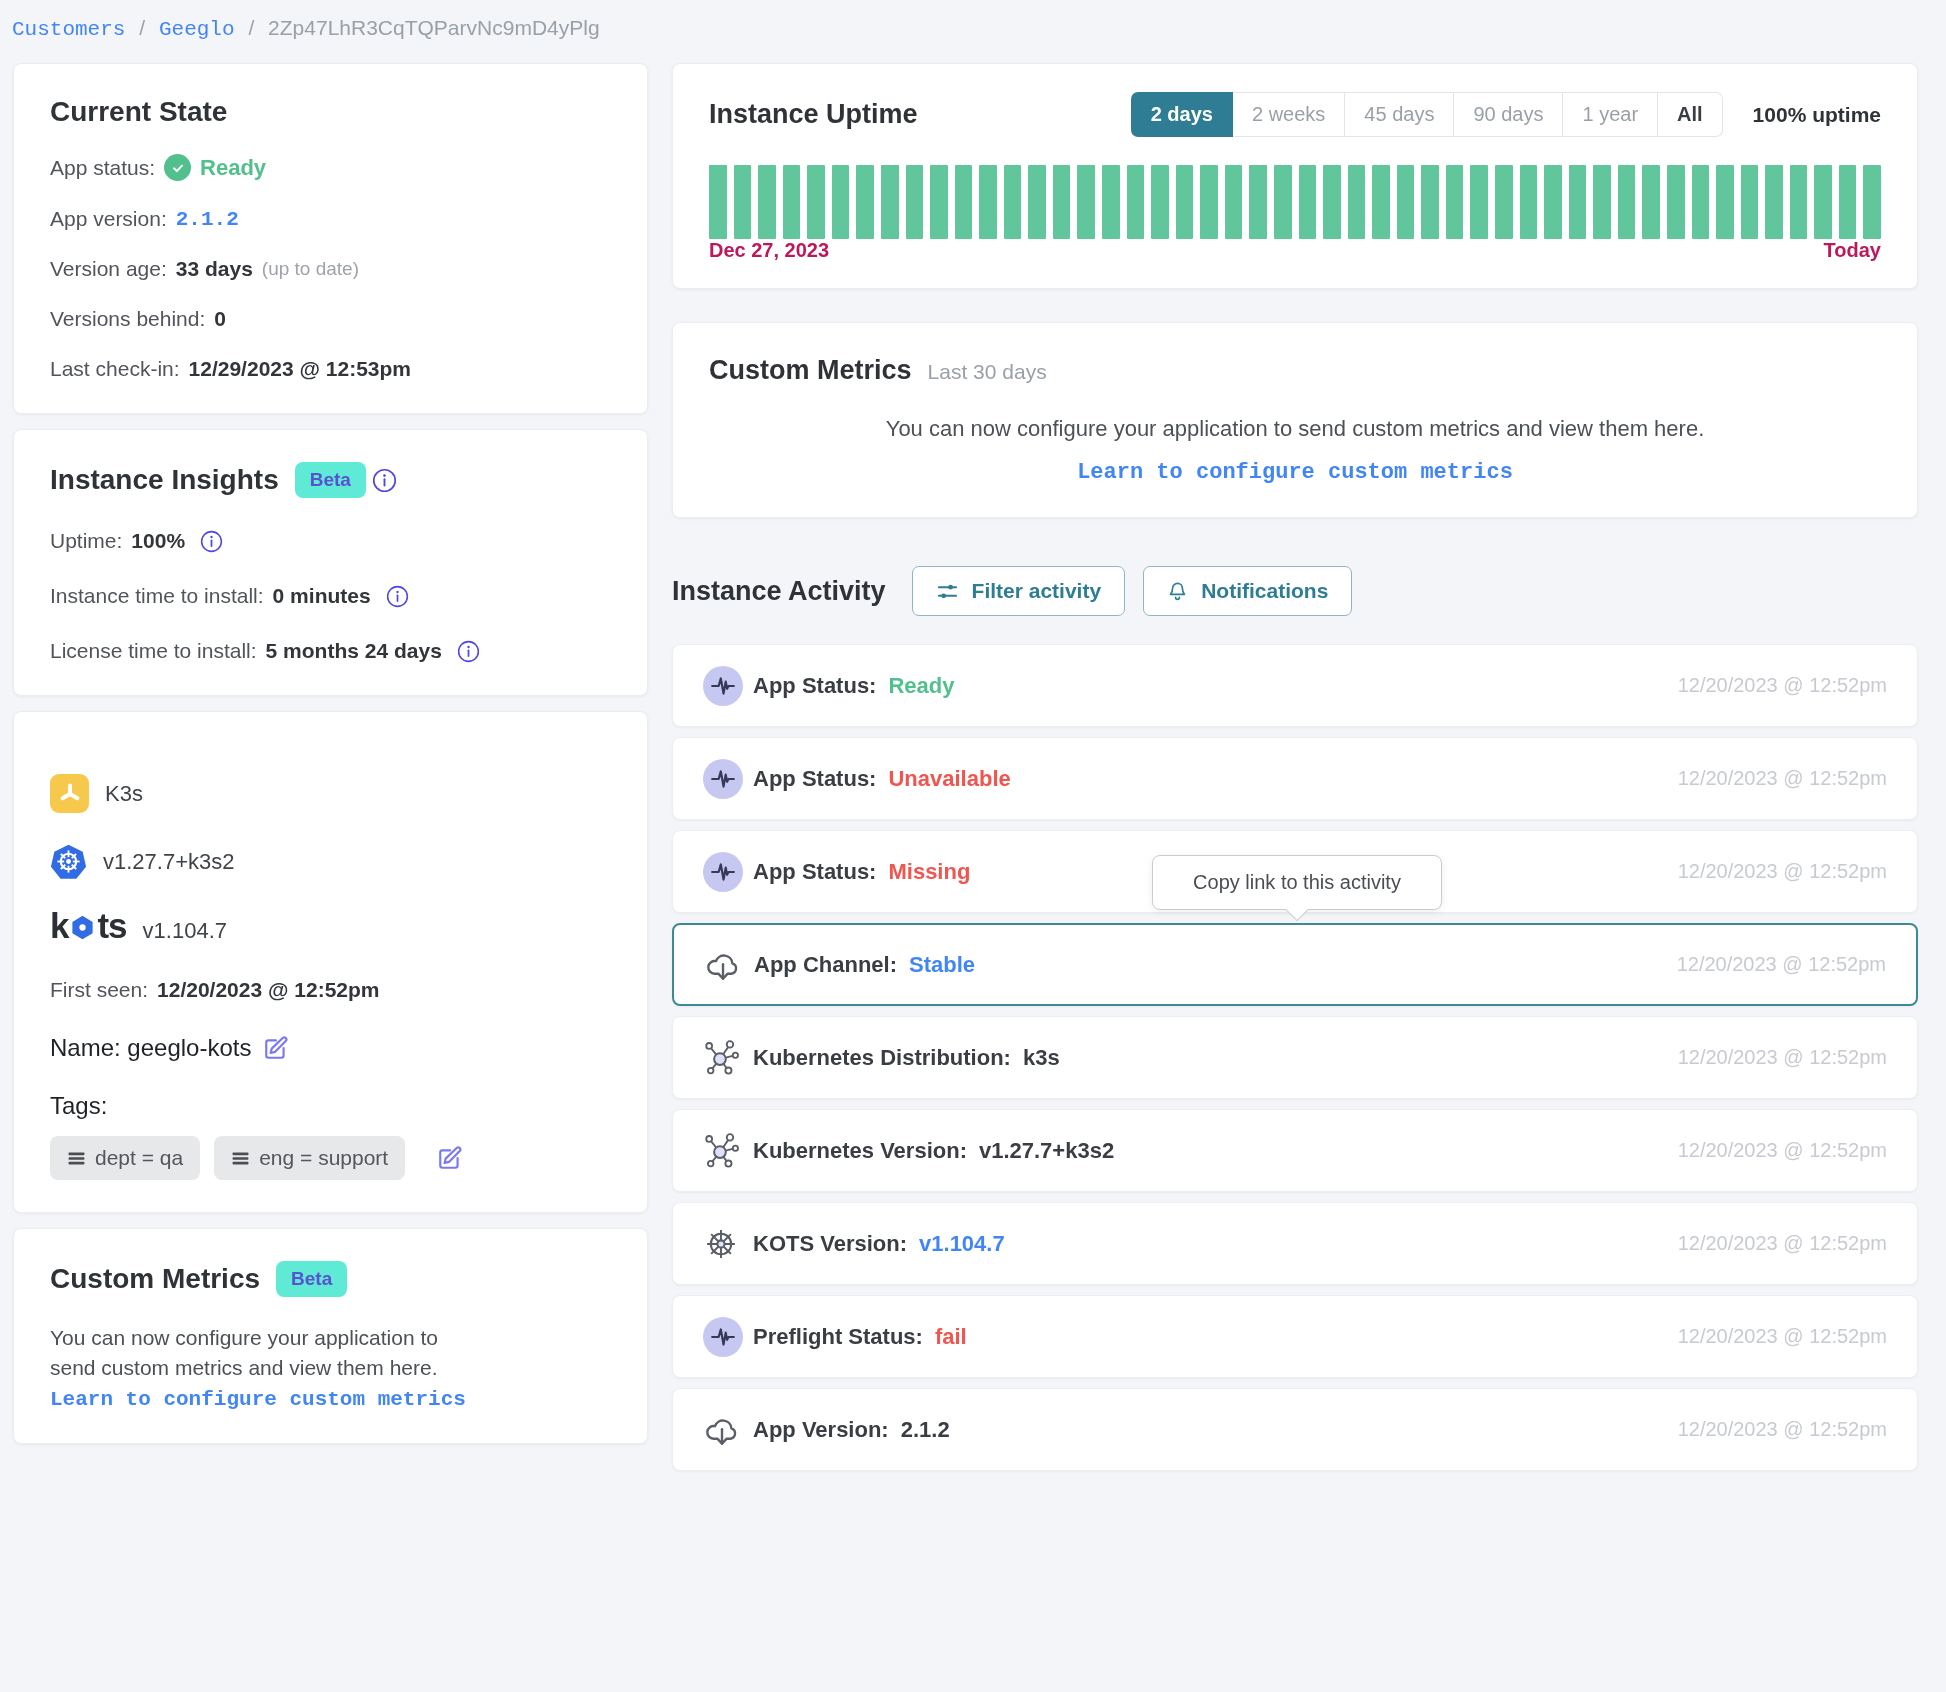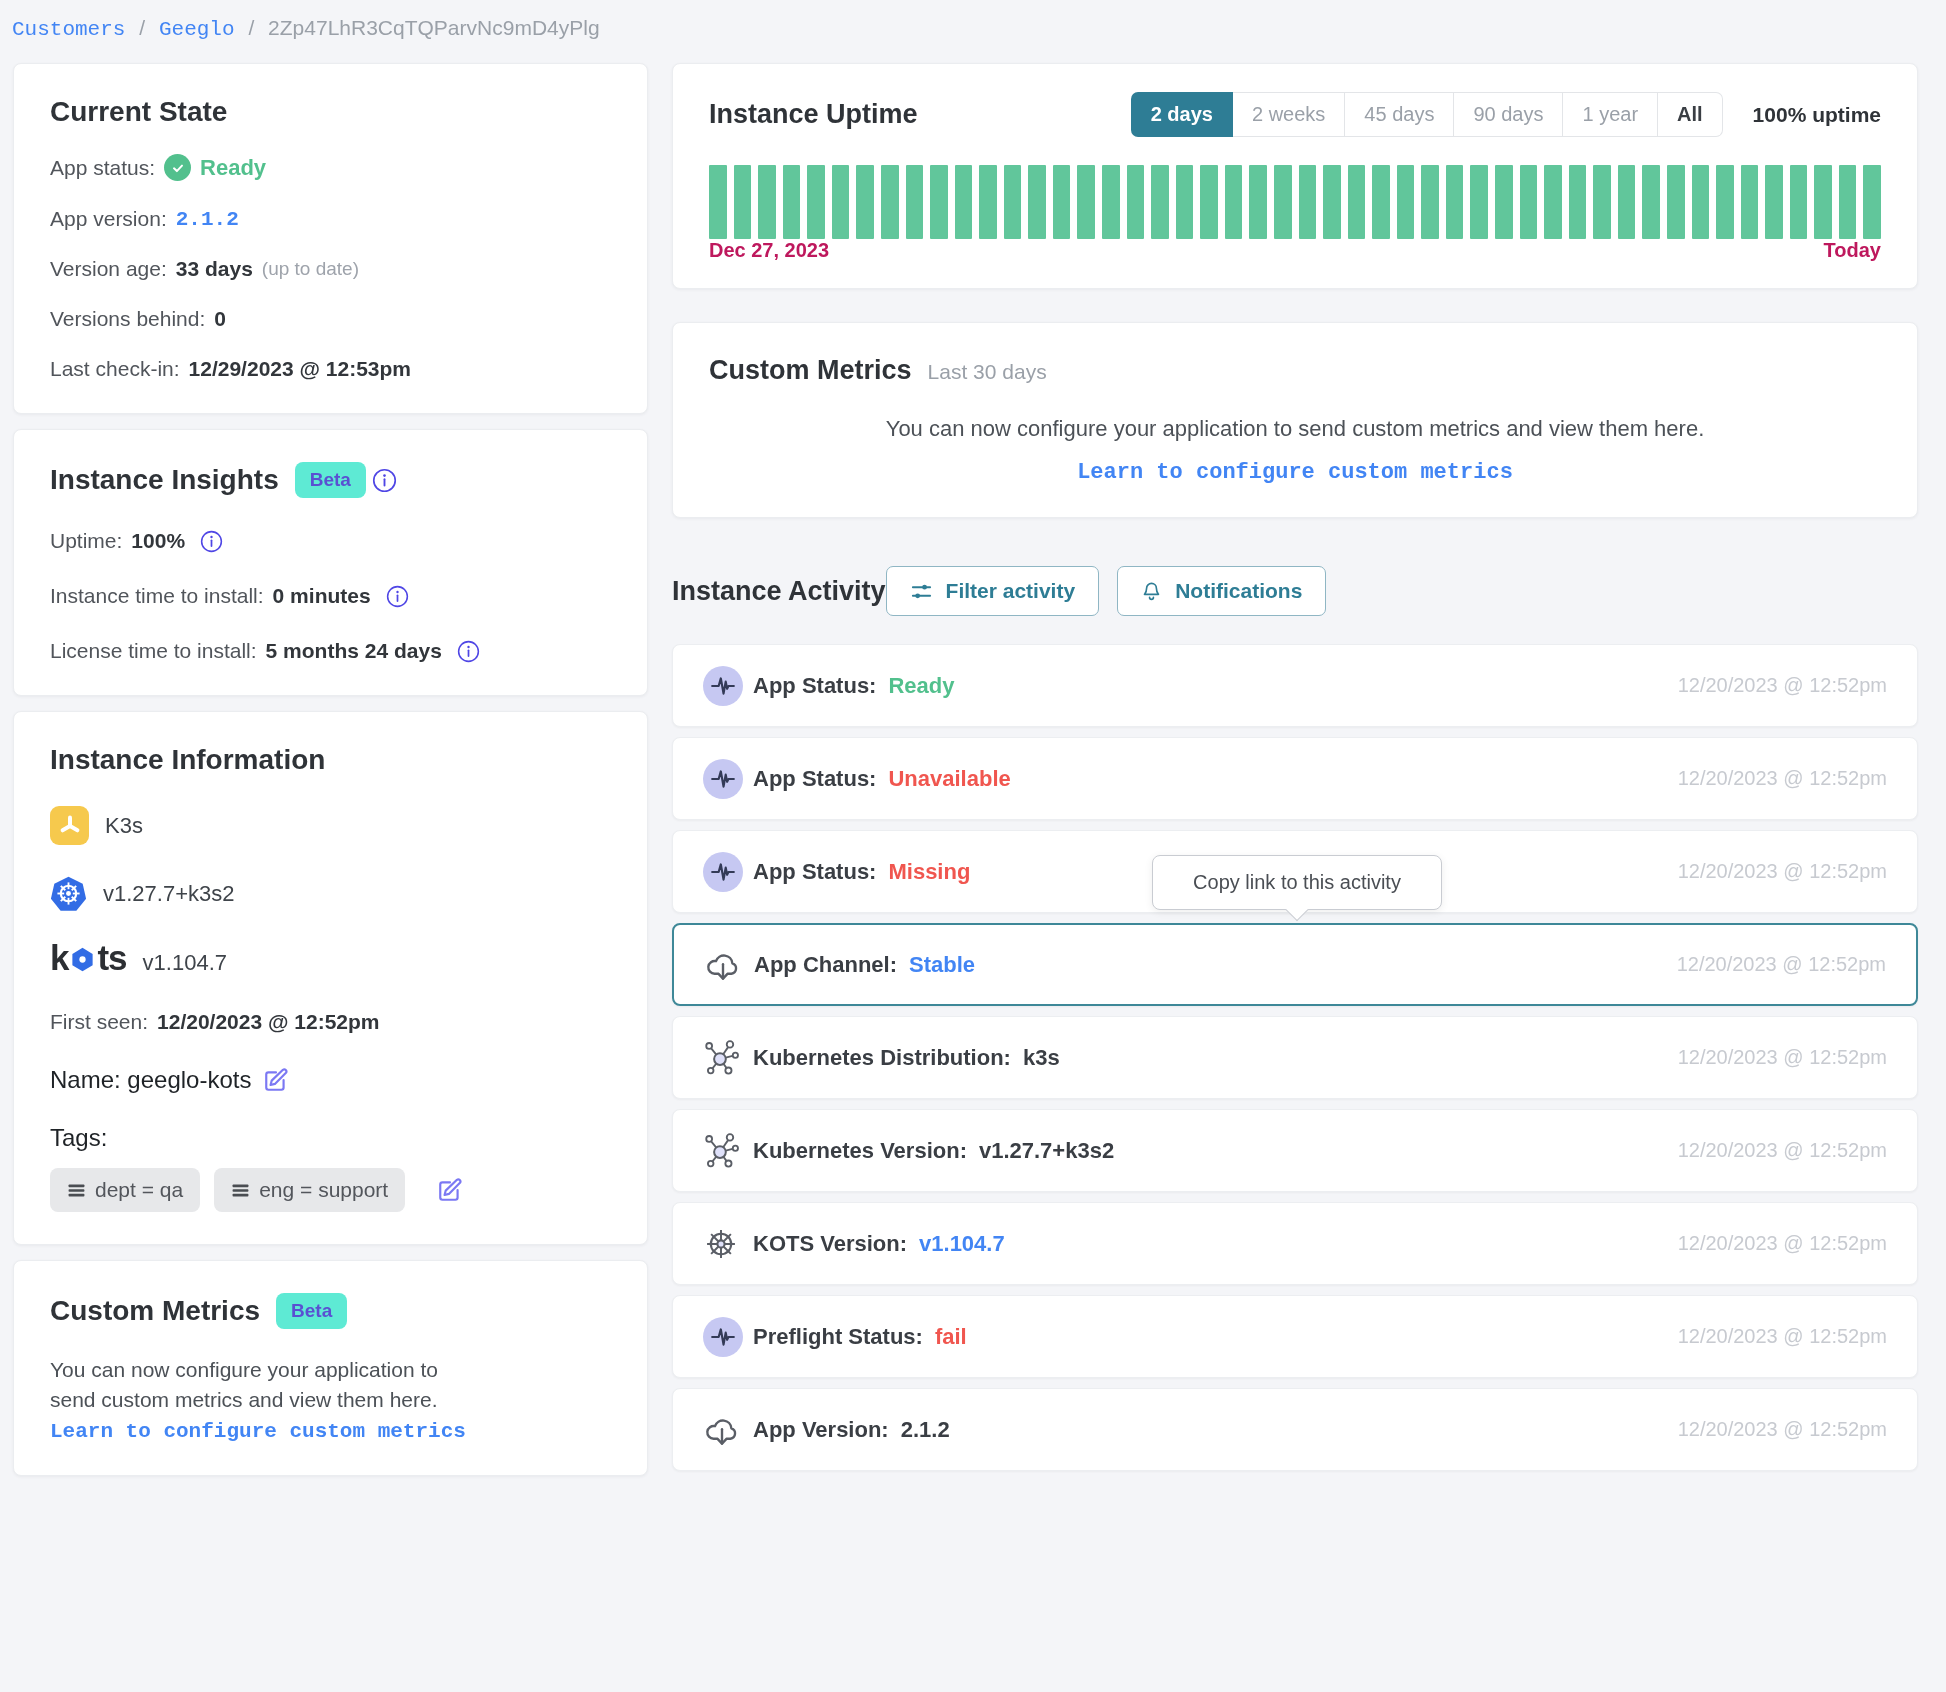--- a/index.html
+++ b/index.html
@@ -97,7 +97,7 @@
     border-radius:7px; padding:12px 23px; font-size:21px; font-weight:600;
     cursor:pointer; font-family:inherit;
   }
-  .activity-header .teal-btn:nth-of-type(1) { }
+  .activity-header .teal-btn:nth-of-type(1) { margin-left:26px; }
   .activity-header .teal-btn:nth-of-type(2) { margin-left:18px; }
 
   .activity-list { margin-top:28px; position:relative; display:flex; flex-direction:column; gap:10px; }

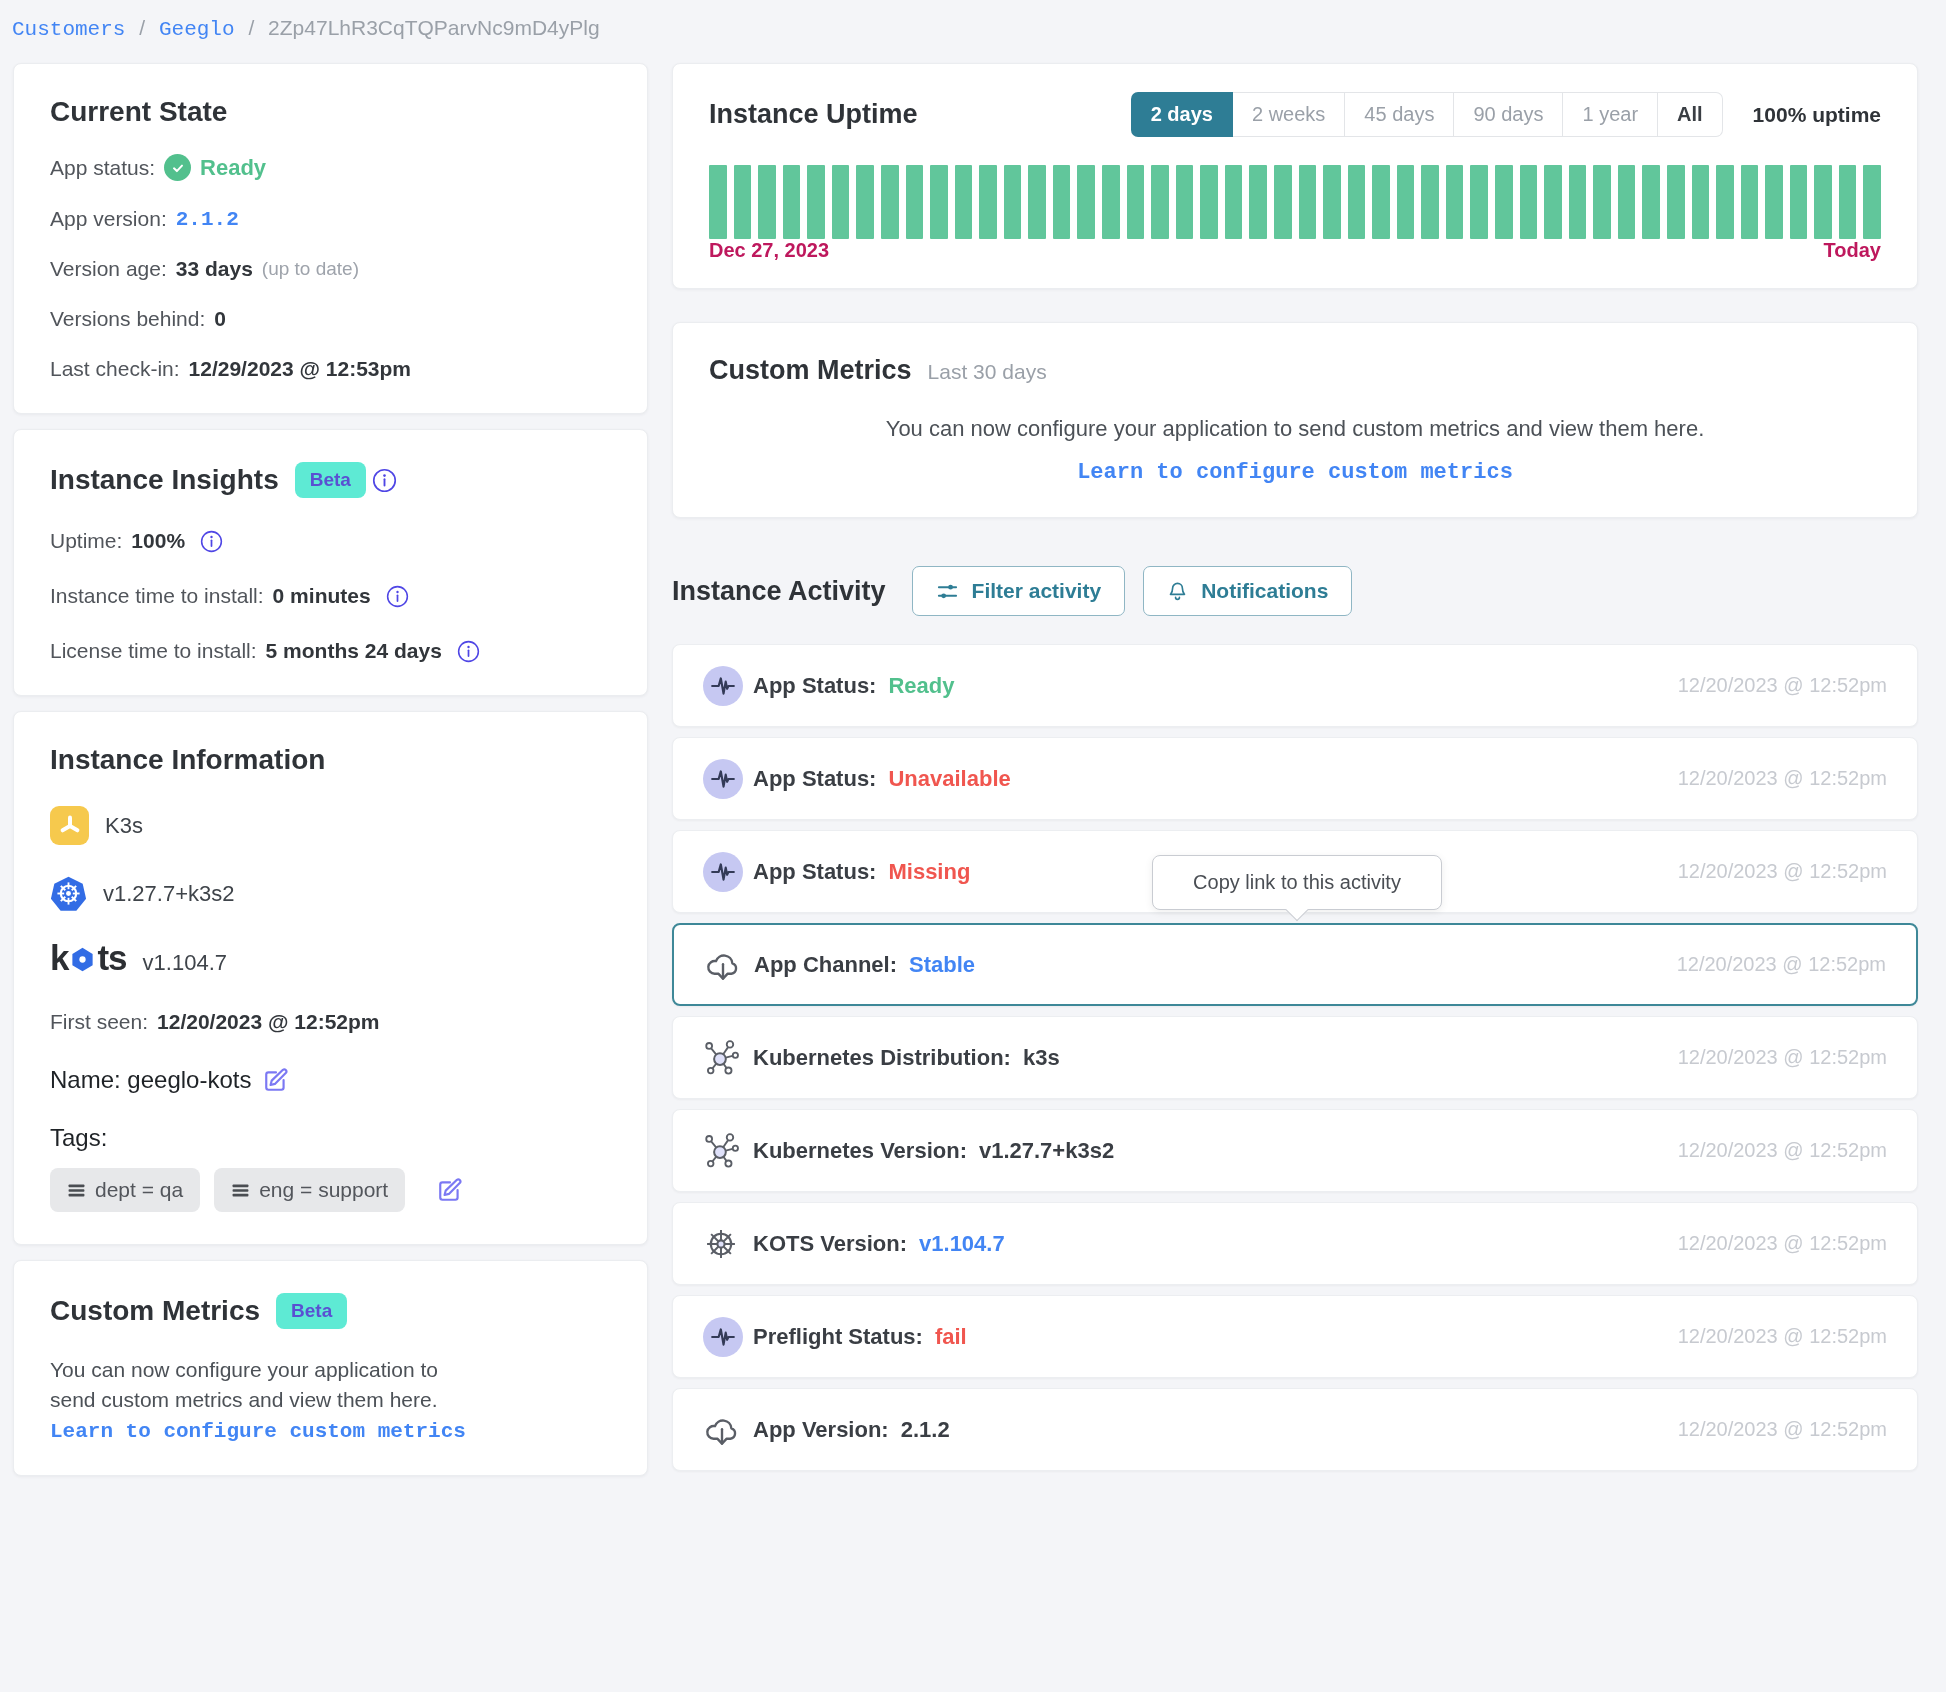--- a/index.html
+++ b/index.html
@@ -220,7 +220,6 @@
       </div>
 
       <div class="card pad">
-        <div class="card-title">Instance Information</div>
         <div class="dist-row">
           <span class="k3s-badge">
             <svg width="24" height="24" viewBox="0 0 24 24">

